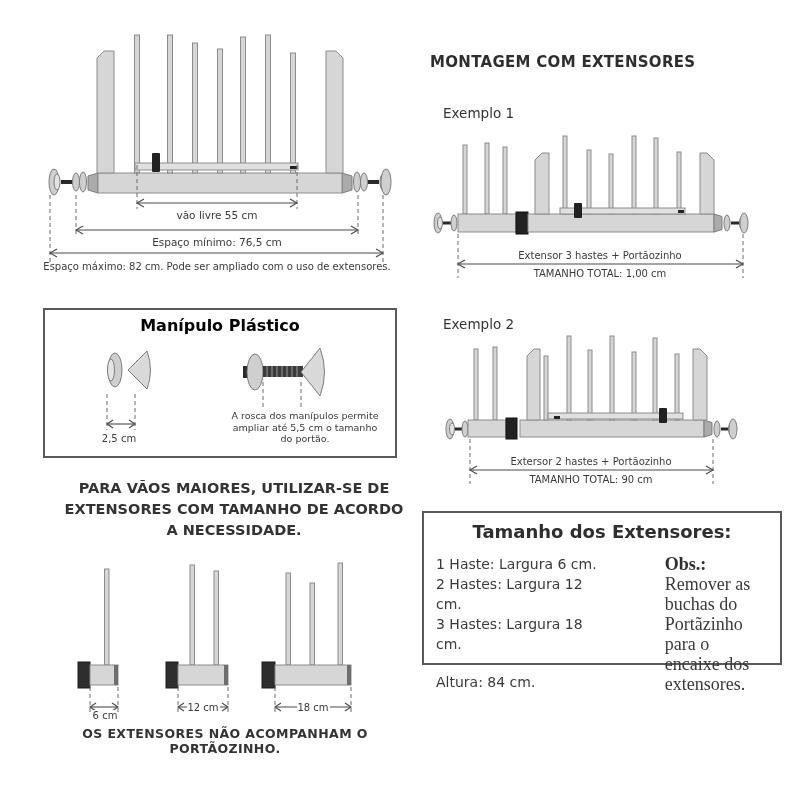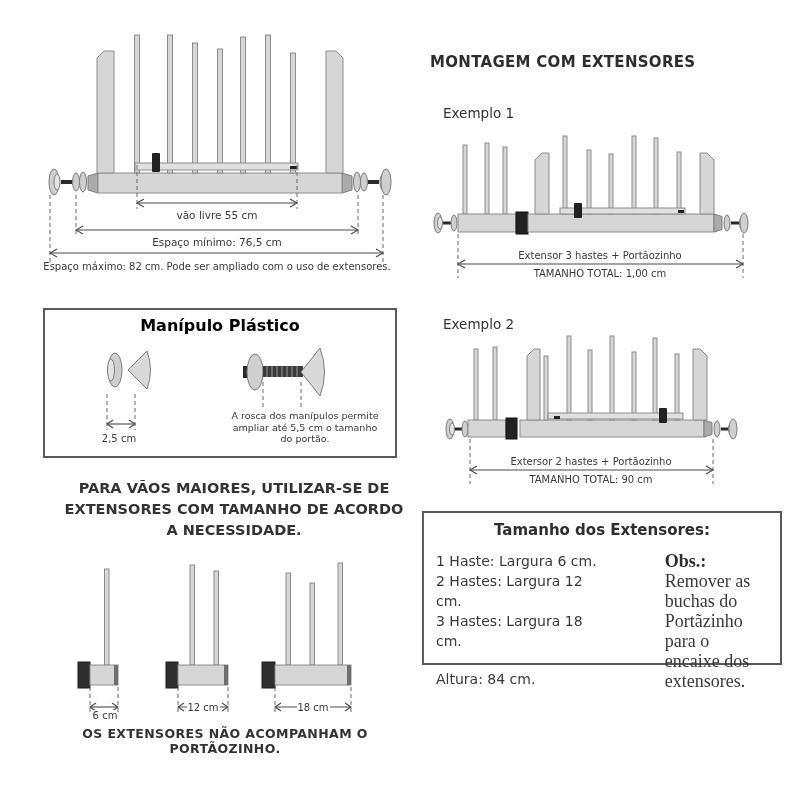--- a/index.html
+++ b/index.html
@@ -16,7 +16,7 @@
   .right-title{font-weight:bold;font-size:15px;letter-spacing:0.3px;text-align:left;color:#2e2e2e;}
   .example-label{font-size:13.5px;color:#333;}
   .size-box{padding:6px 12px 0 12px;}
-  .size-title{text-align:center;font-weight:bold;font-size:15px;color:#2e2e2e;margin:2px 0 12px 0;}
+  .size-title{text-align:center;font-weight:bold;font-size:18px;color:#2e2e2e;margin:2px 0 12px 0;}
   .size-cols{display:flex;gap:48px;}
   .size-left{width:205px;font-size:14px;line-height:20px;}
   .size-left .altura{margin-top:18px;}

